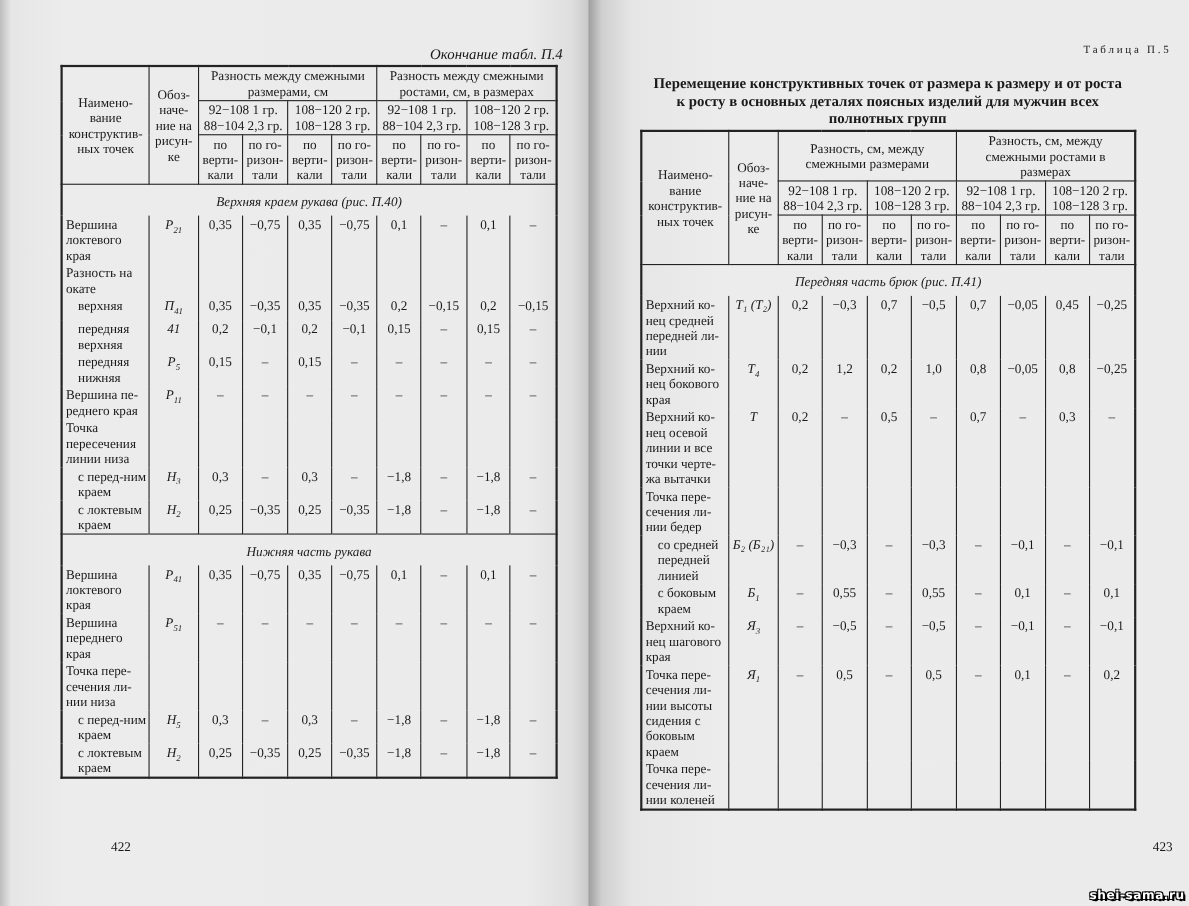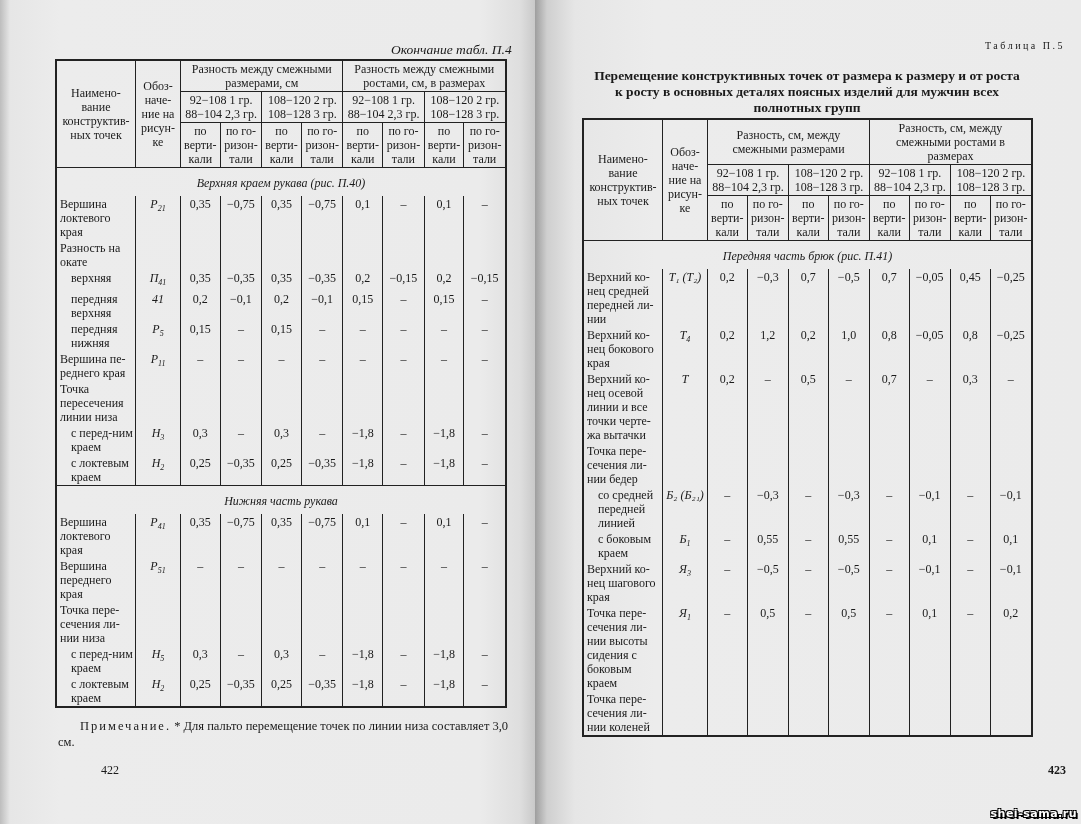--- a/index.html
+++ b/index.html
@@ -234,10 +234,6 @@
         </tr>
       </tbody>
     </table>
-  <div class="note" style="left:58px;top:718px;width:452px;">
-    <span style="padding-left:22px" class="sp">Примечание.</span>
-    <span>* Для пальто перемещение точек по линии низа составляет 3,0 см.</span>
-  </div>
   <div class="page-num" style="left:58px;top:763px;">422</div>
 </div>
 

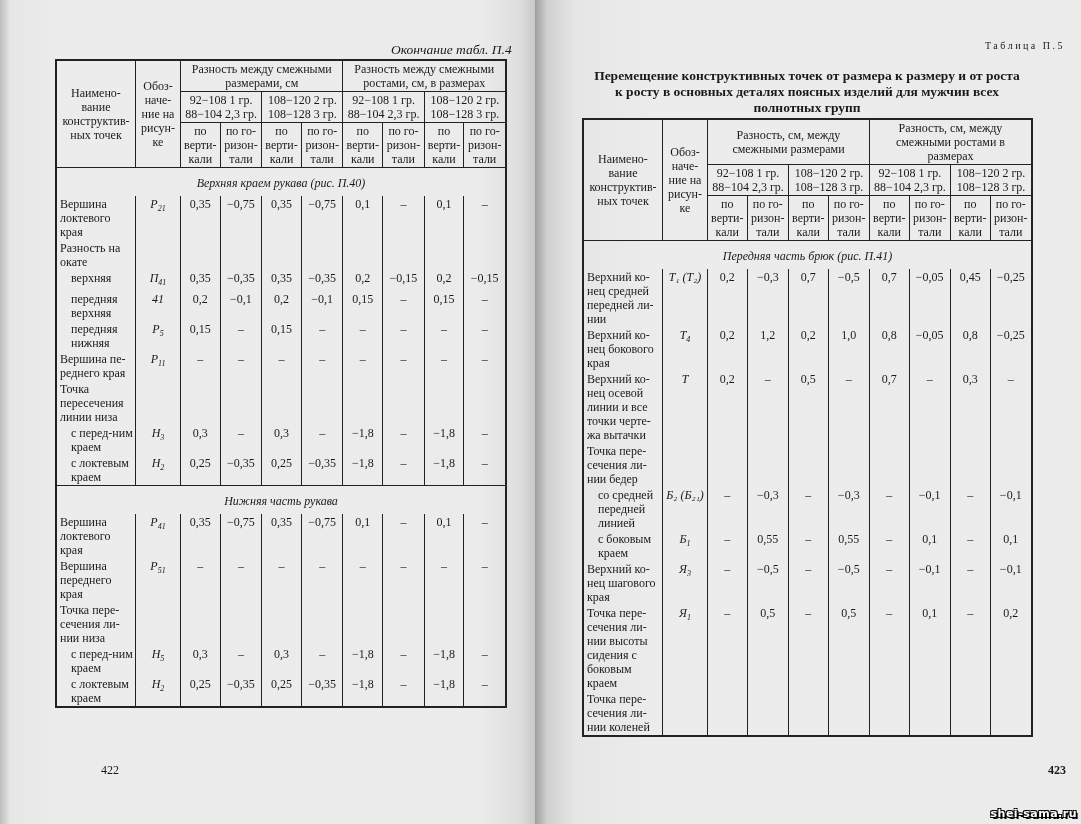--- a/index.html
+++ b/index.html
@@ -379,7 +379,7 @@
         </tr>
       </tbody>
     </table>
-  <div class="page-num" style="left:470px;top:763px;font-weight:bold;">423</div>
+  <div class="page-num" style="left:470px;top:763px;">423</div>
   <div class="watermark">shei-sama.ru</div>
 </div>
 

